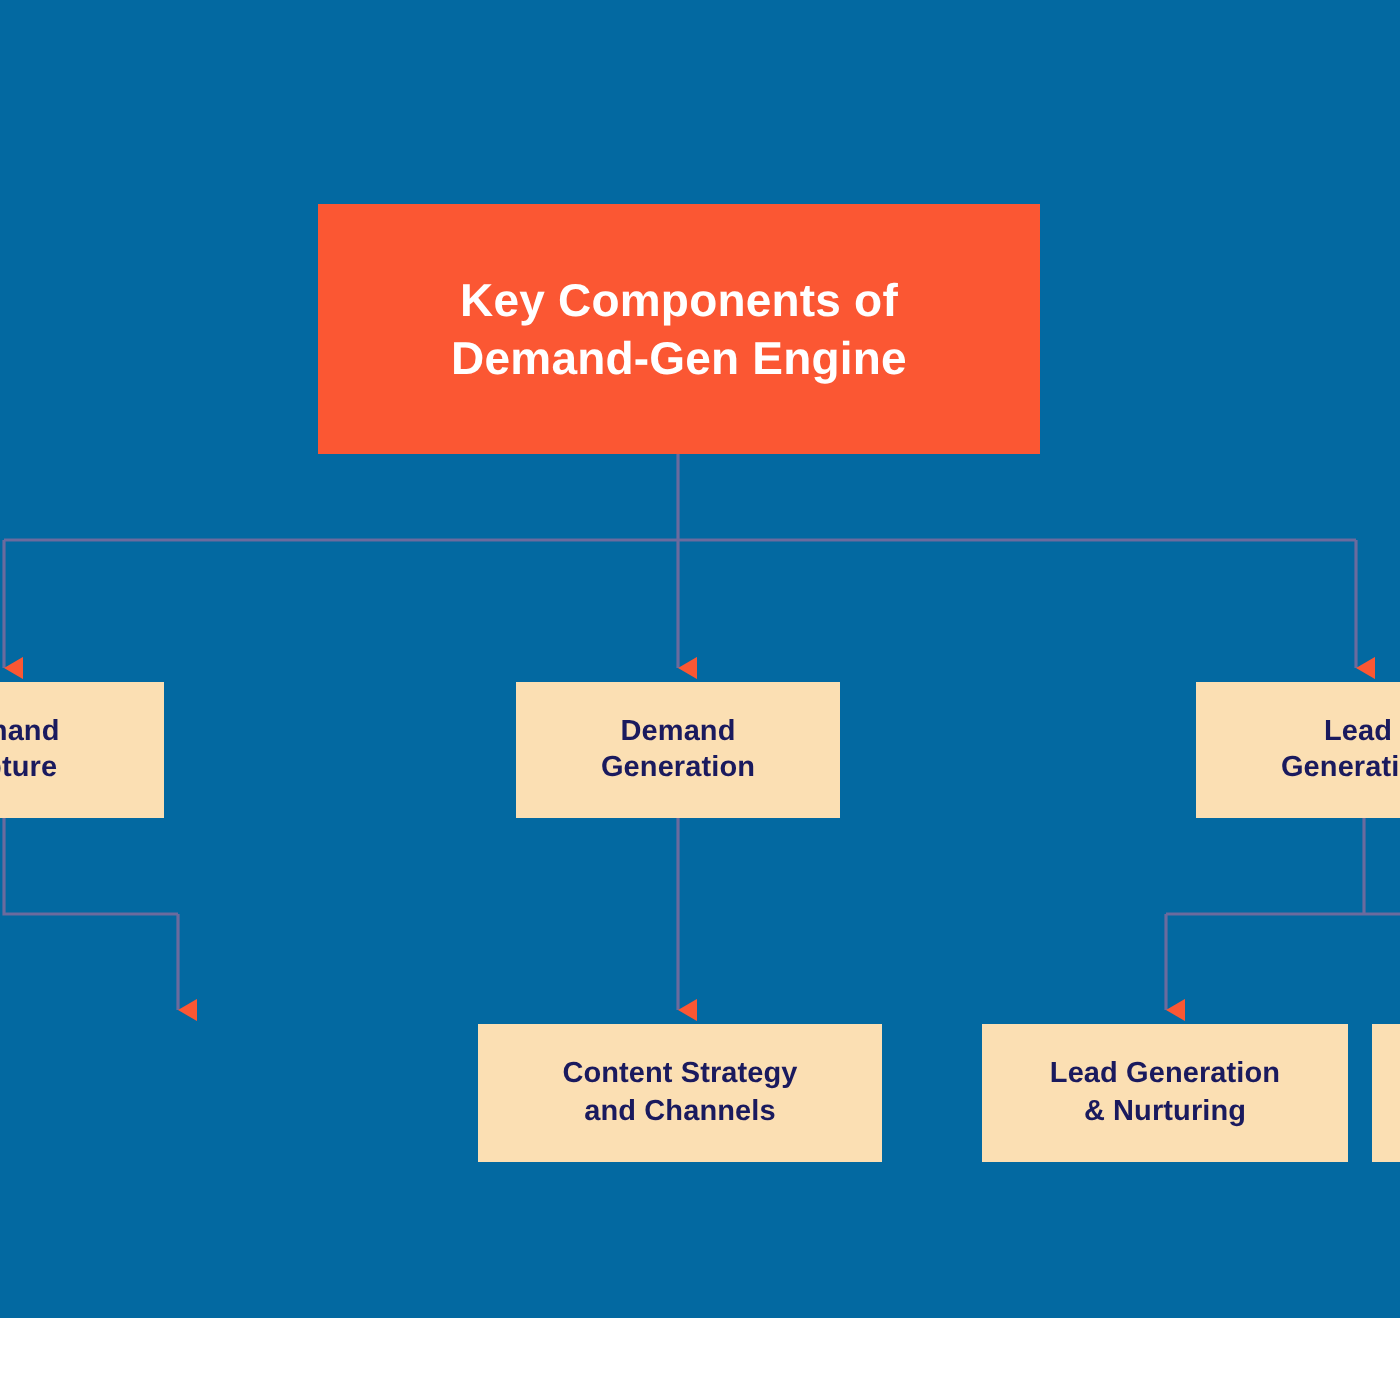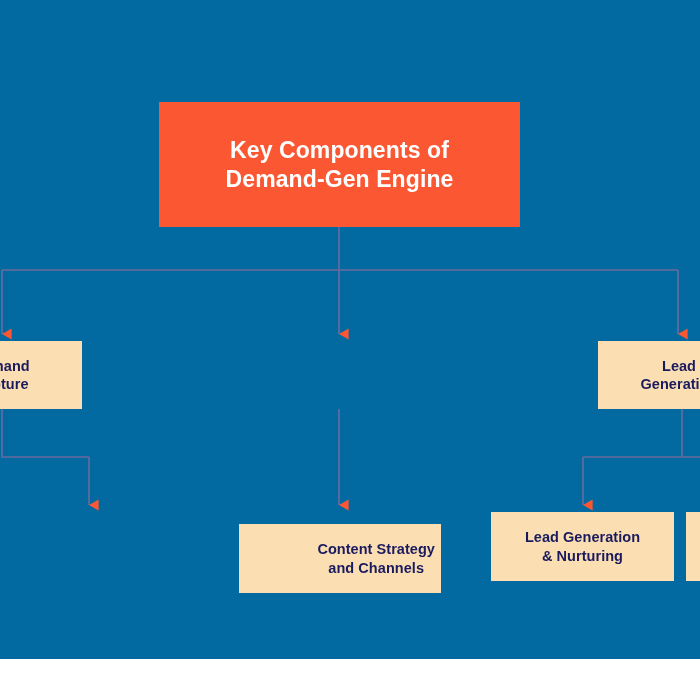--- a/index.html
+++ b/index.html
@@ -103,6 +103,10 @@
 Capture</span>
   </div>
 
+  <div class="node node-branch" style="left:258px; top:341px; width:162px; height:68px;">
+    <span class="node-label">Demand
+Generation</span>
+  </div>
 
   <div class="node node-branch" style="left:598px; top:341px; width:162px; height:68px;">
     <span class="node-label">Lead

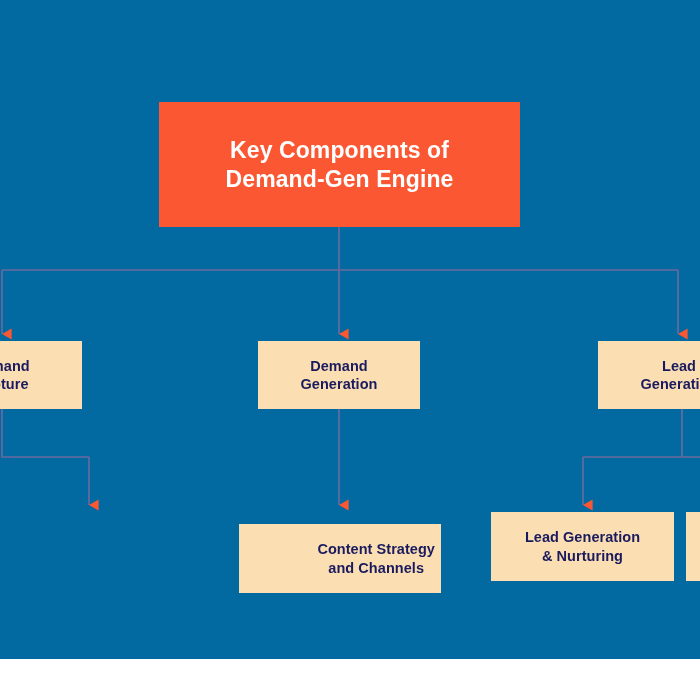--- a/index.html
+++ b/index.html
@@ -114,7 +114,7 @@
   </div>
 
 
-  <div class="node node-leaf" style="left:239px; top:524px; width:202px; height:69px;justify-content:flex-end;">
+  <div class="node node-leaf" style="left:239px; top:512px; width:202px; height:69px;">
     <span class="node-label">Content Strategy
 and Channels</span>
   </div>

